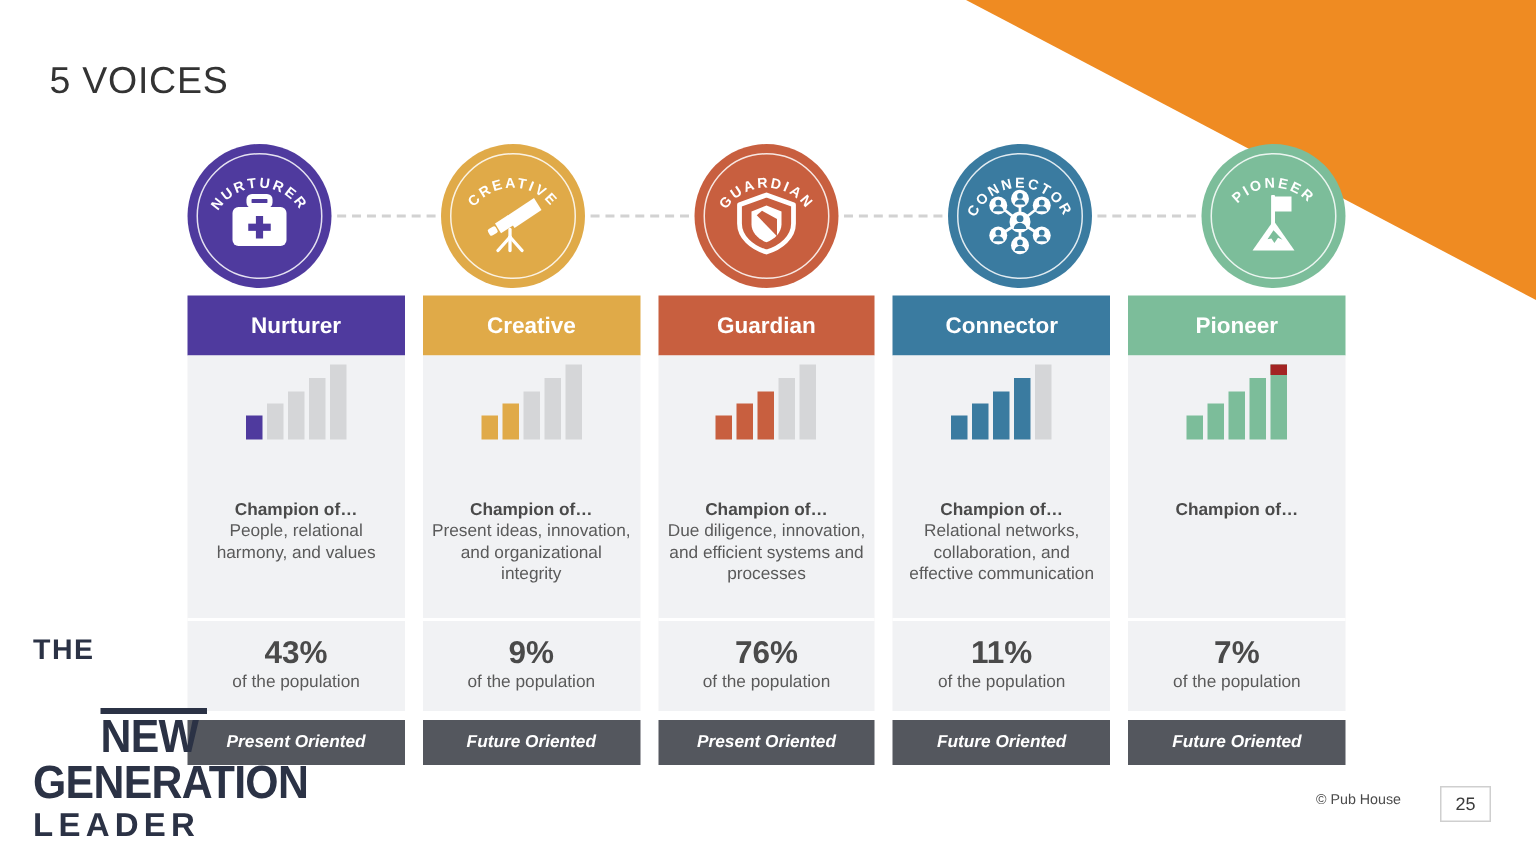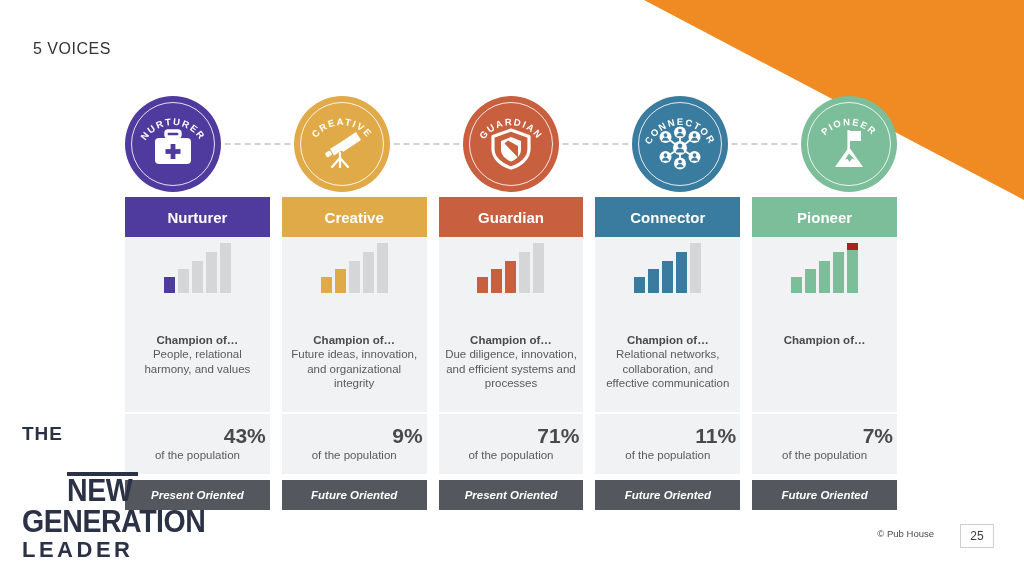--- a/index.html
+++ b/index.html
@@ -26,7 +26,7 @@
   .slide-title {
     position: absolute;
     left: 33px; top: 40px;
-    font-size: 16px;
+    font-size: 25px;
     letter-spacing: 0.5px;
     color: #333333;
     font-weight: 400;

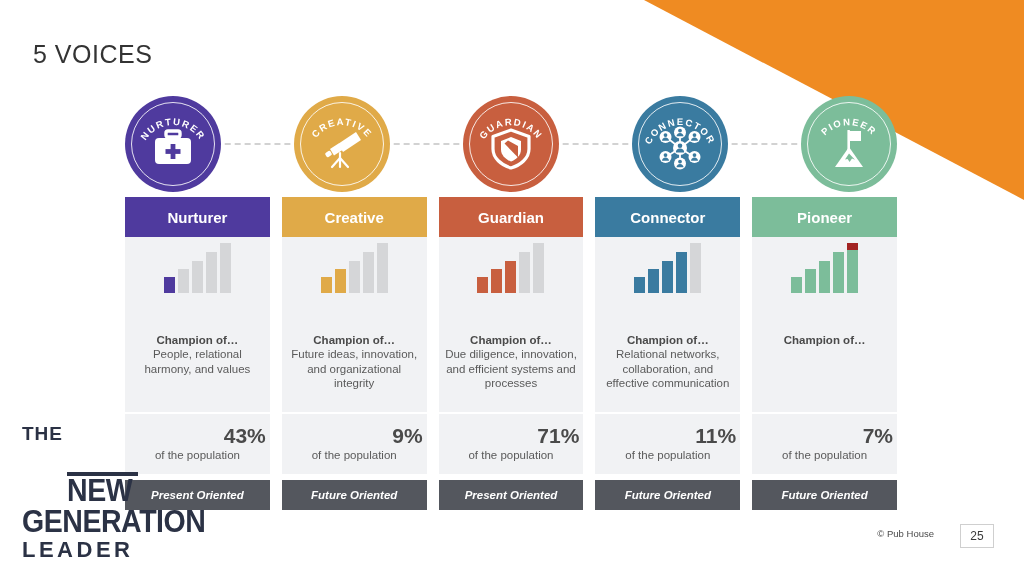--- a/index.html
+++ b/index.html
@@ -376,7 +376,7 @@
         </div>
         <div class="champ-block">
           <div class="champ-title">Champion of…</div>
-          <div class="champ-desc">Future ideas, innovation, and organizational integrity</div>
+          <div class="champ-desc">Present ideas, innovation, and organizational integrity</div>
         </div>
         <div class="stat-block">
           <div class="stat-pct">9%</div>

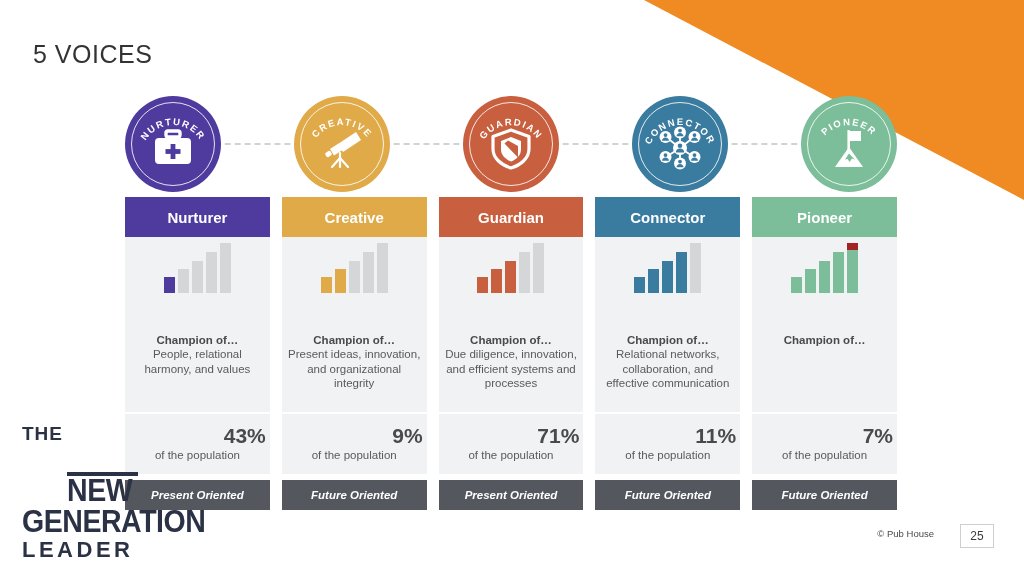--- a/index.html
+++ b/index.html
@@ -147,7 +147,6 @@
     font-weight: bold;
     color: #4a4a4a;
     line-height: 24px;
-    text-align: right;
   }
   .stat-sub {
     font-size: 11.5px;

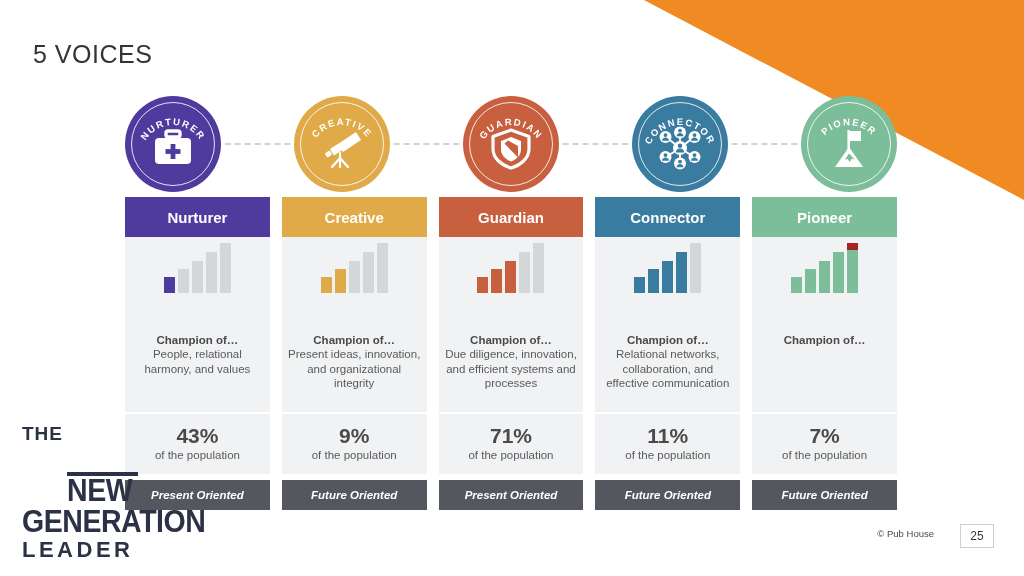--- a/index.html
+++ b/index.html
@@ -399,7 +399,7 @@
           <div class="champ-desc">Due diligence, innovation, and efficient systems and processes</div>
         </div>
         <div class="stat-block">
-          <div class="stat-pct">71%</div>
+          <div class="stat-pct">76%</div>
           <div class="stat-sub">of the population</div>
         </div>
       </div>

